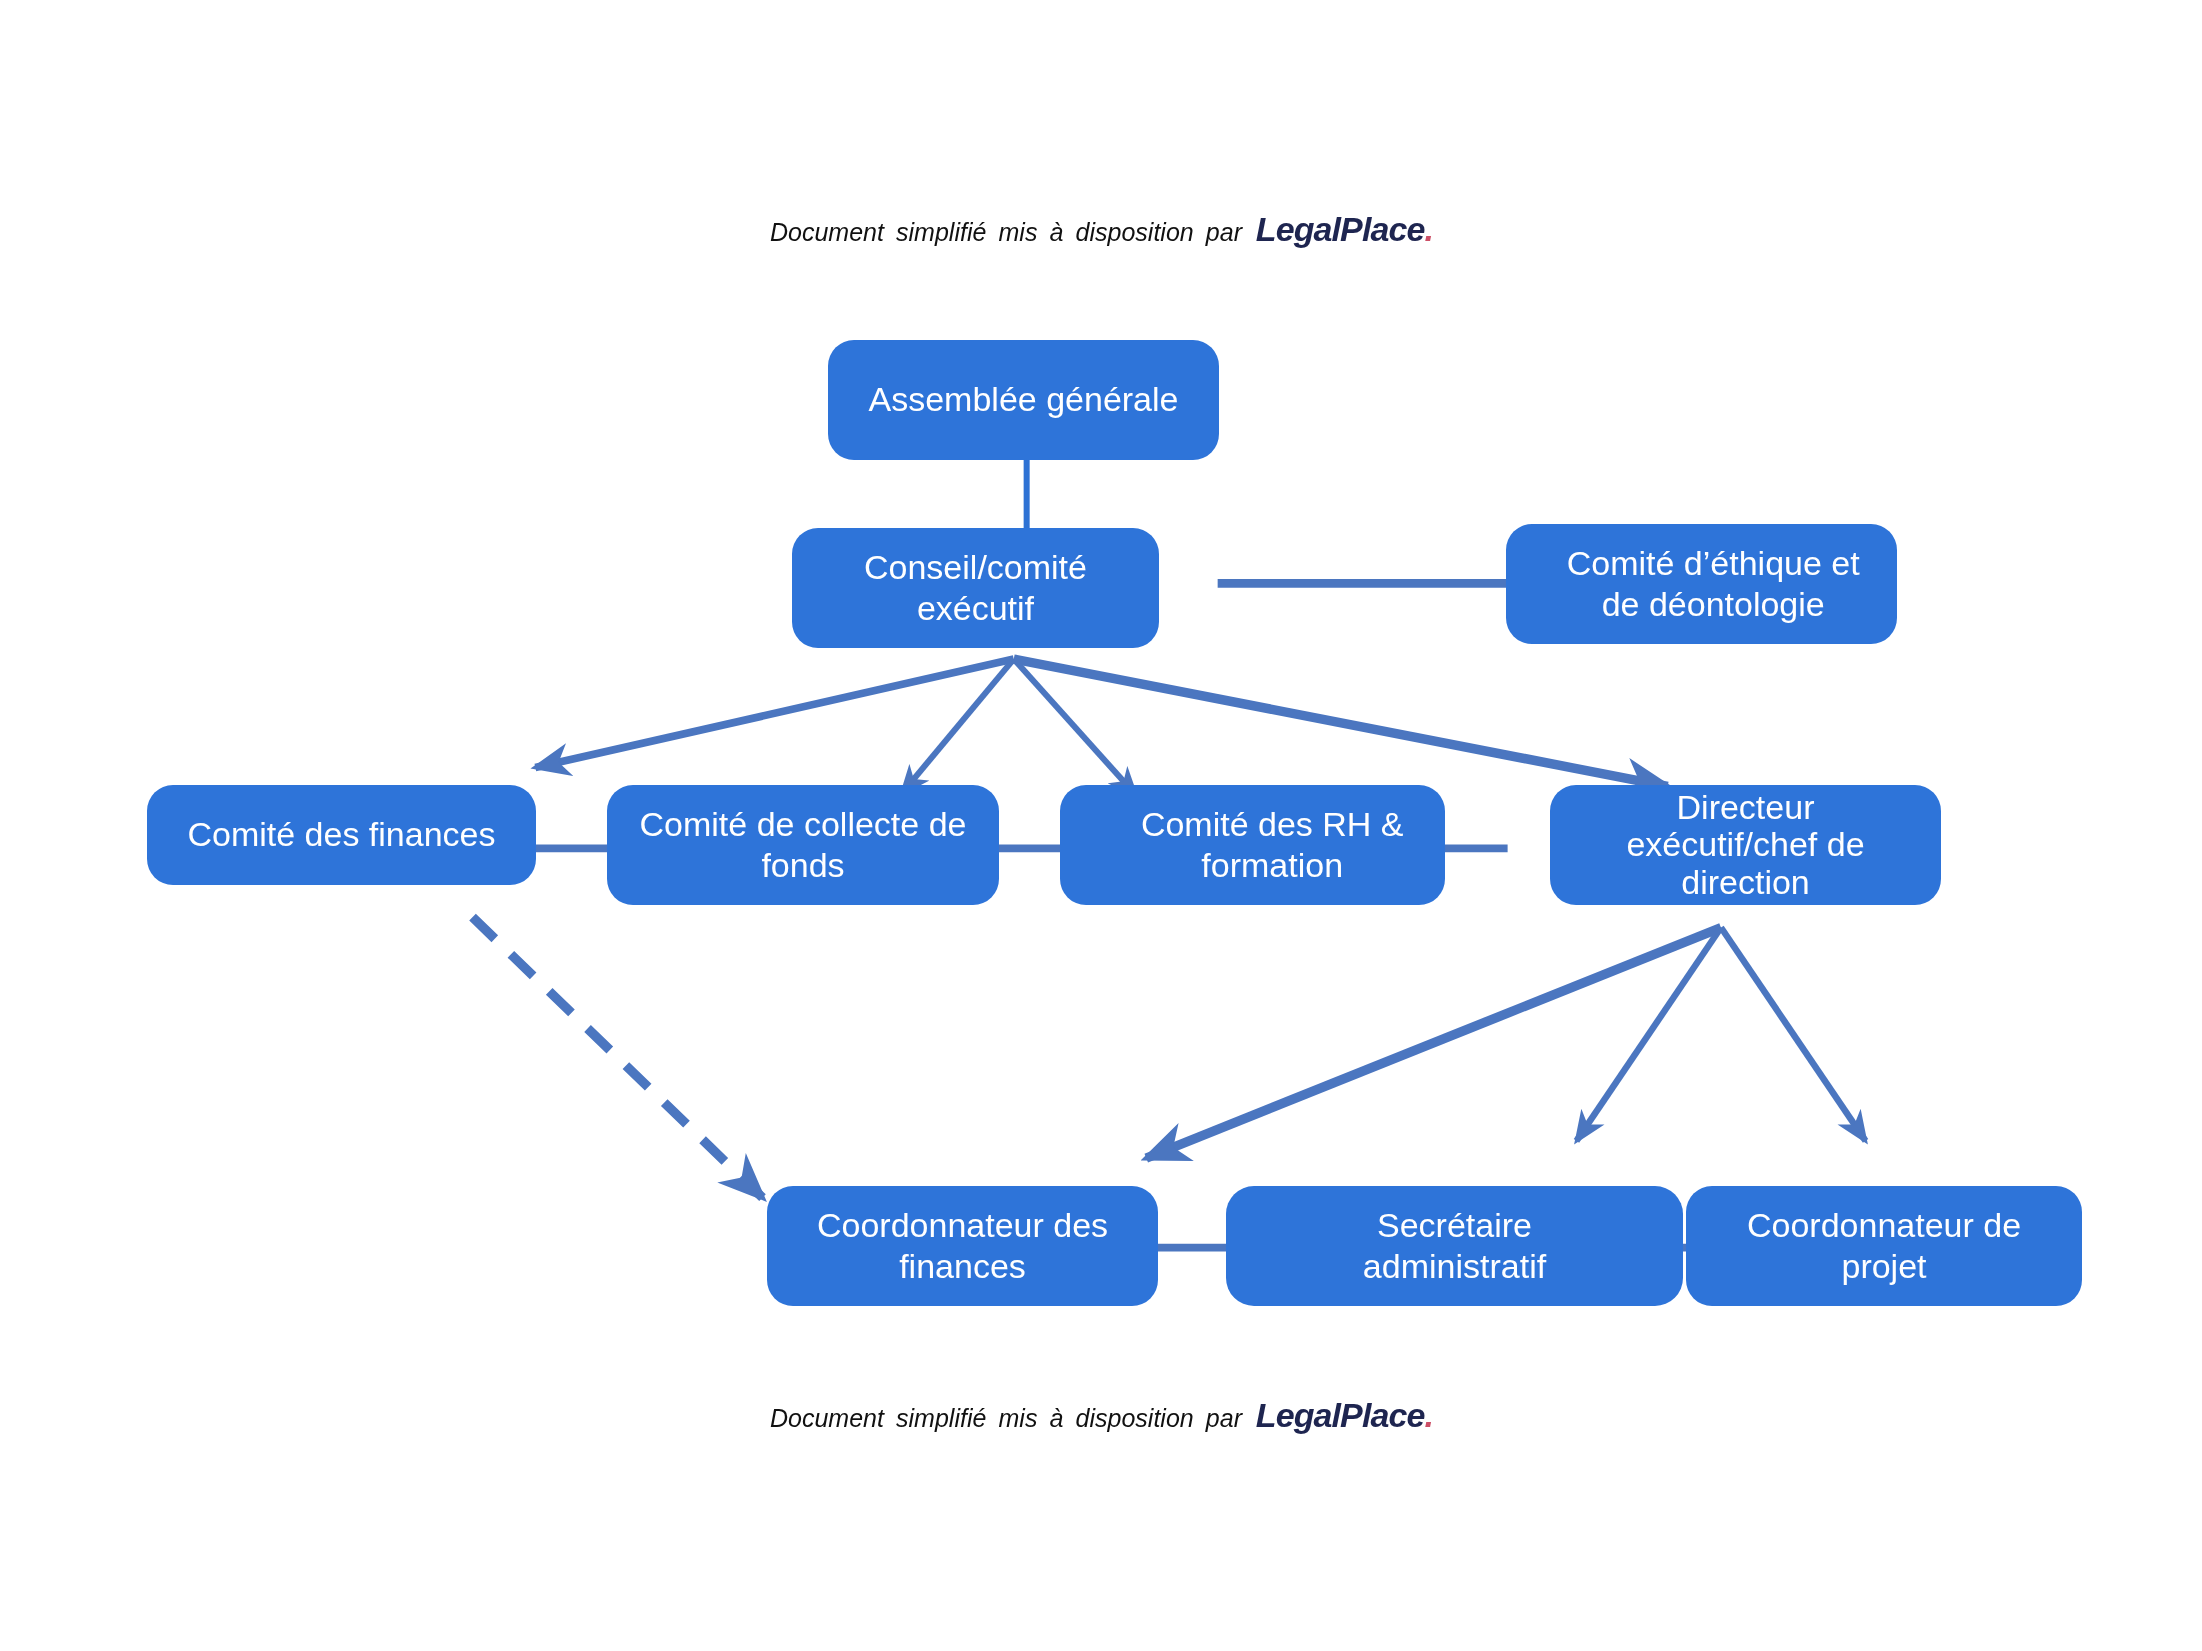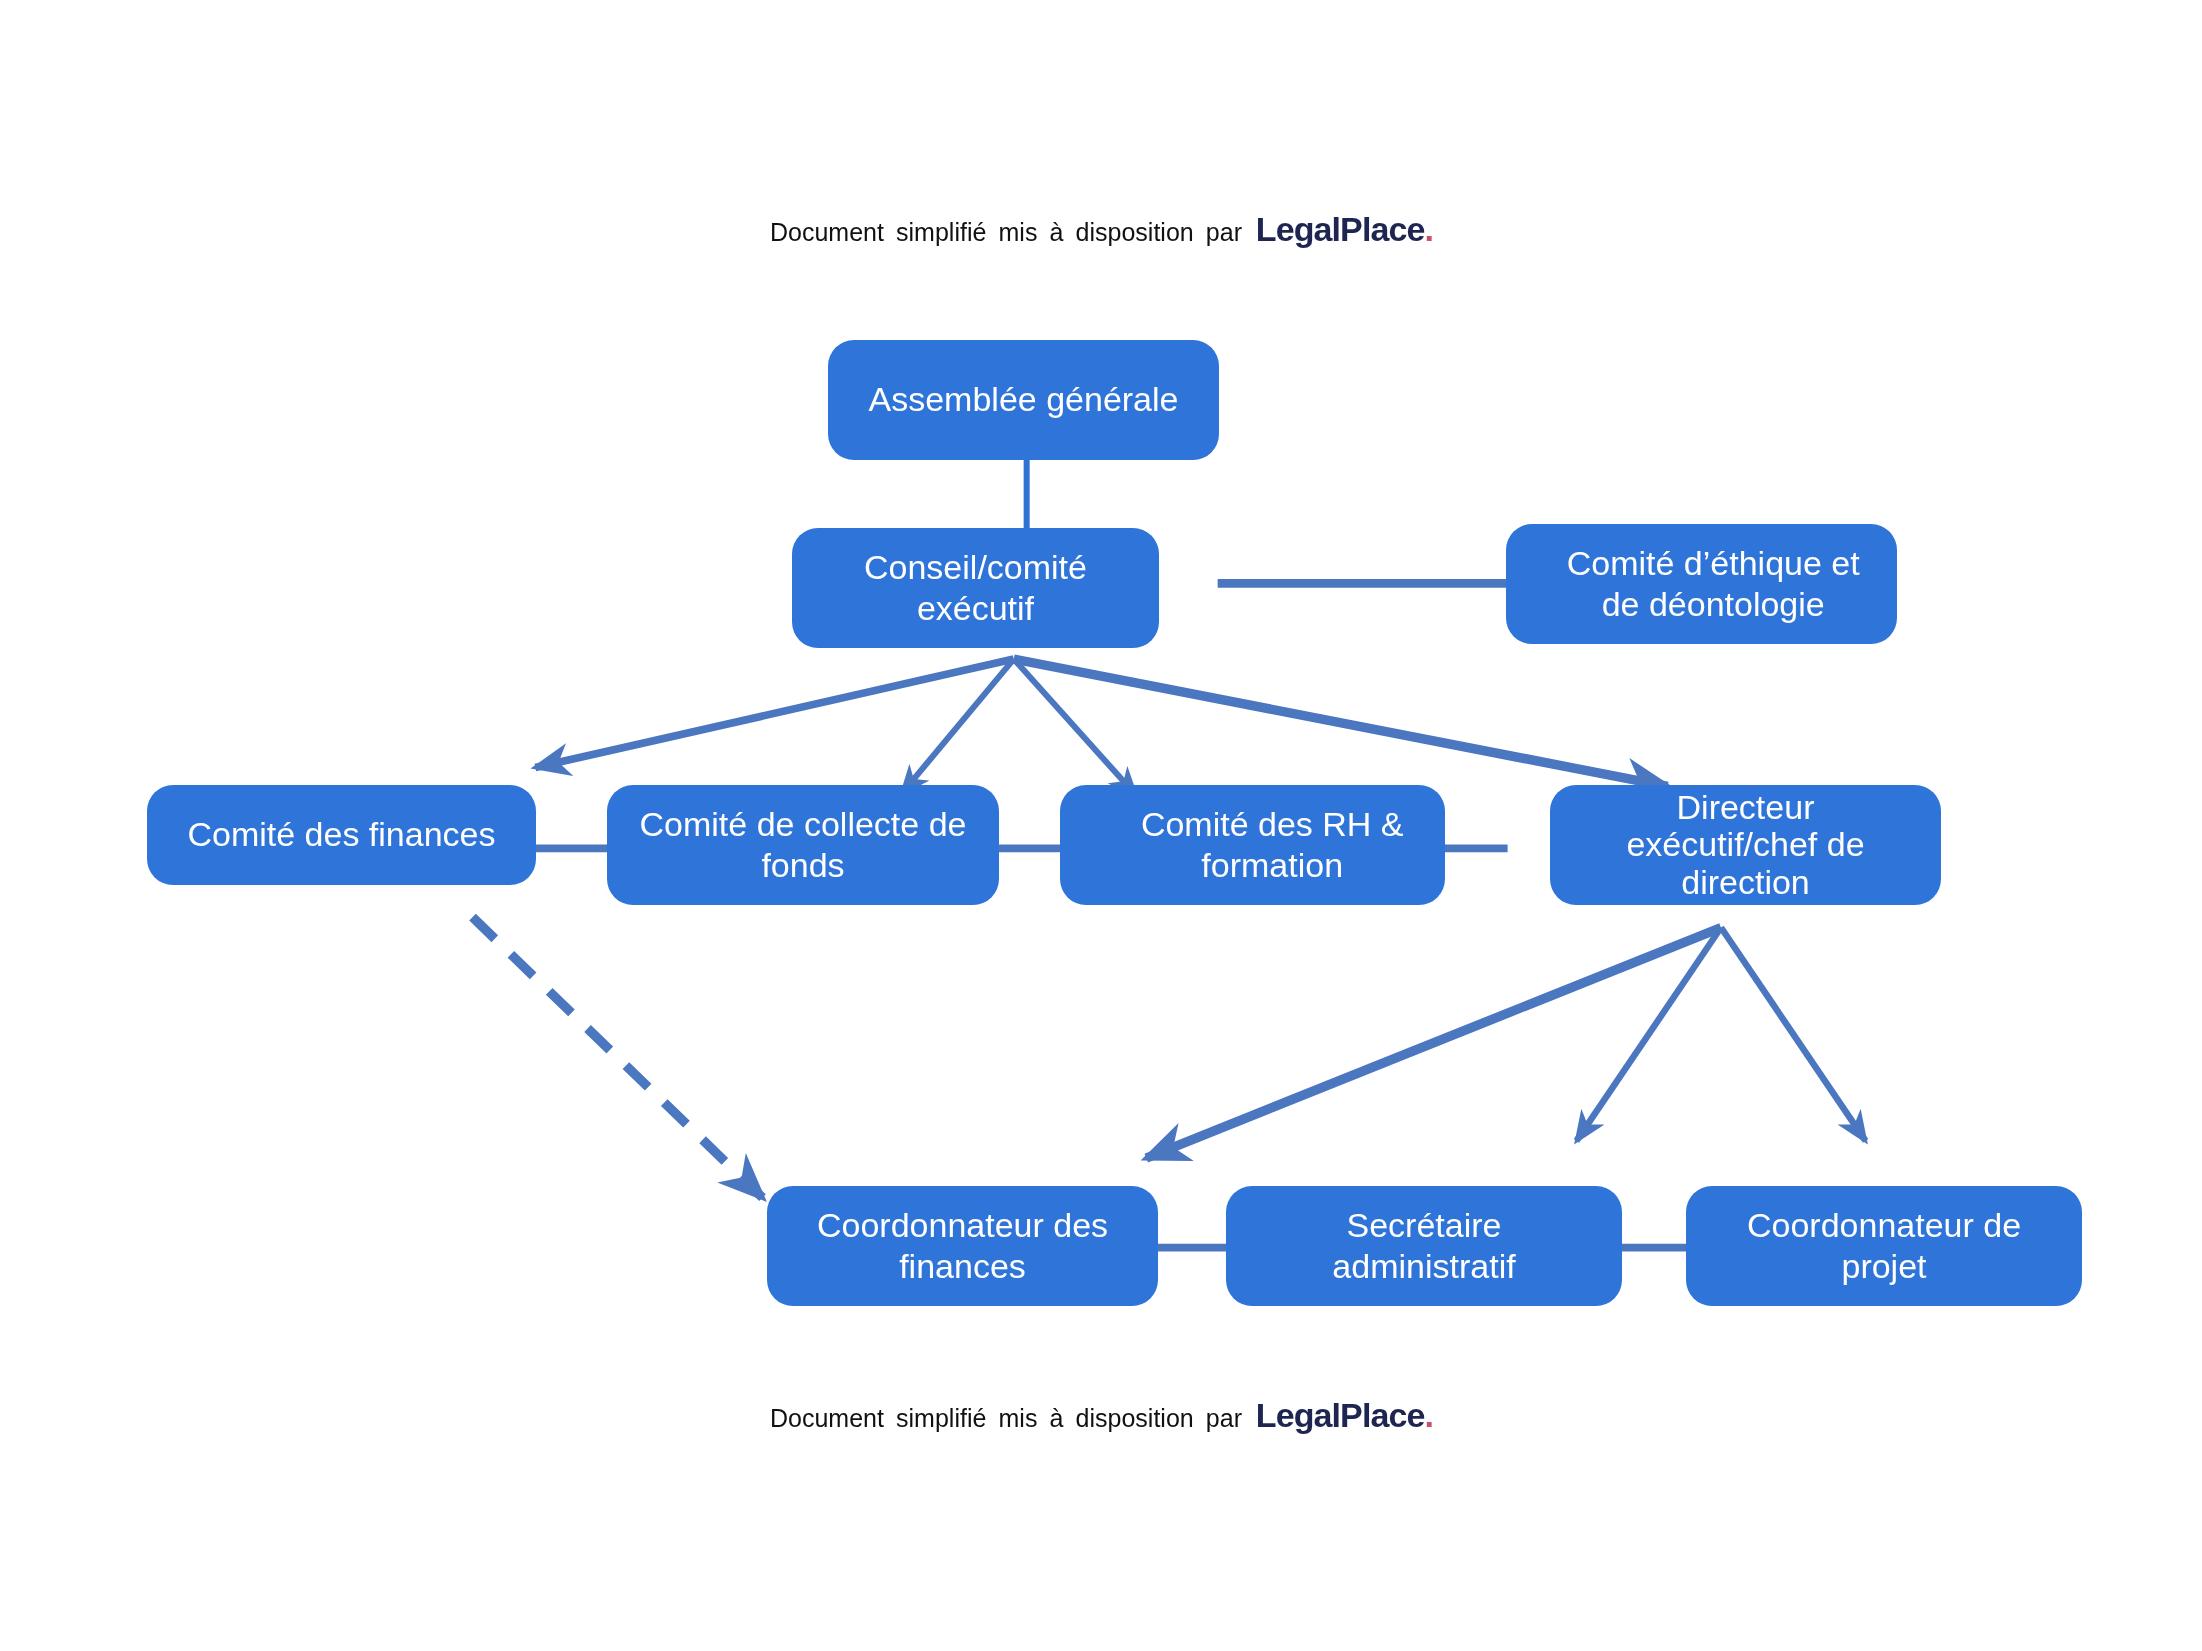--- a/index.html
+++ b/index.html
@@ -11,7 +11,7 @@
   .caption{
     position:absolute;left:0;width:2203px;
     display:flex;justify-content:center;align-items:baseline;gap:13.8px;
-    color:var(--caption_text,#111);font-size:25px;word-spacing:5.2px;white-space:nowrap;
+    color:var(--caption_text,#111);font-size:25px;word-spacing:5.2px;white-space:nowrap;font-style:italic;
   }
   .caption-top{top:210px;}
   .caption-bottom{top:1396px;}

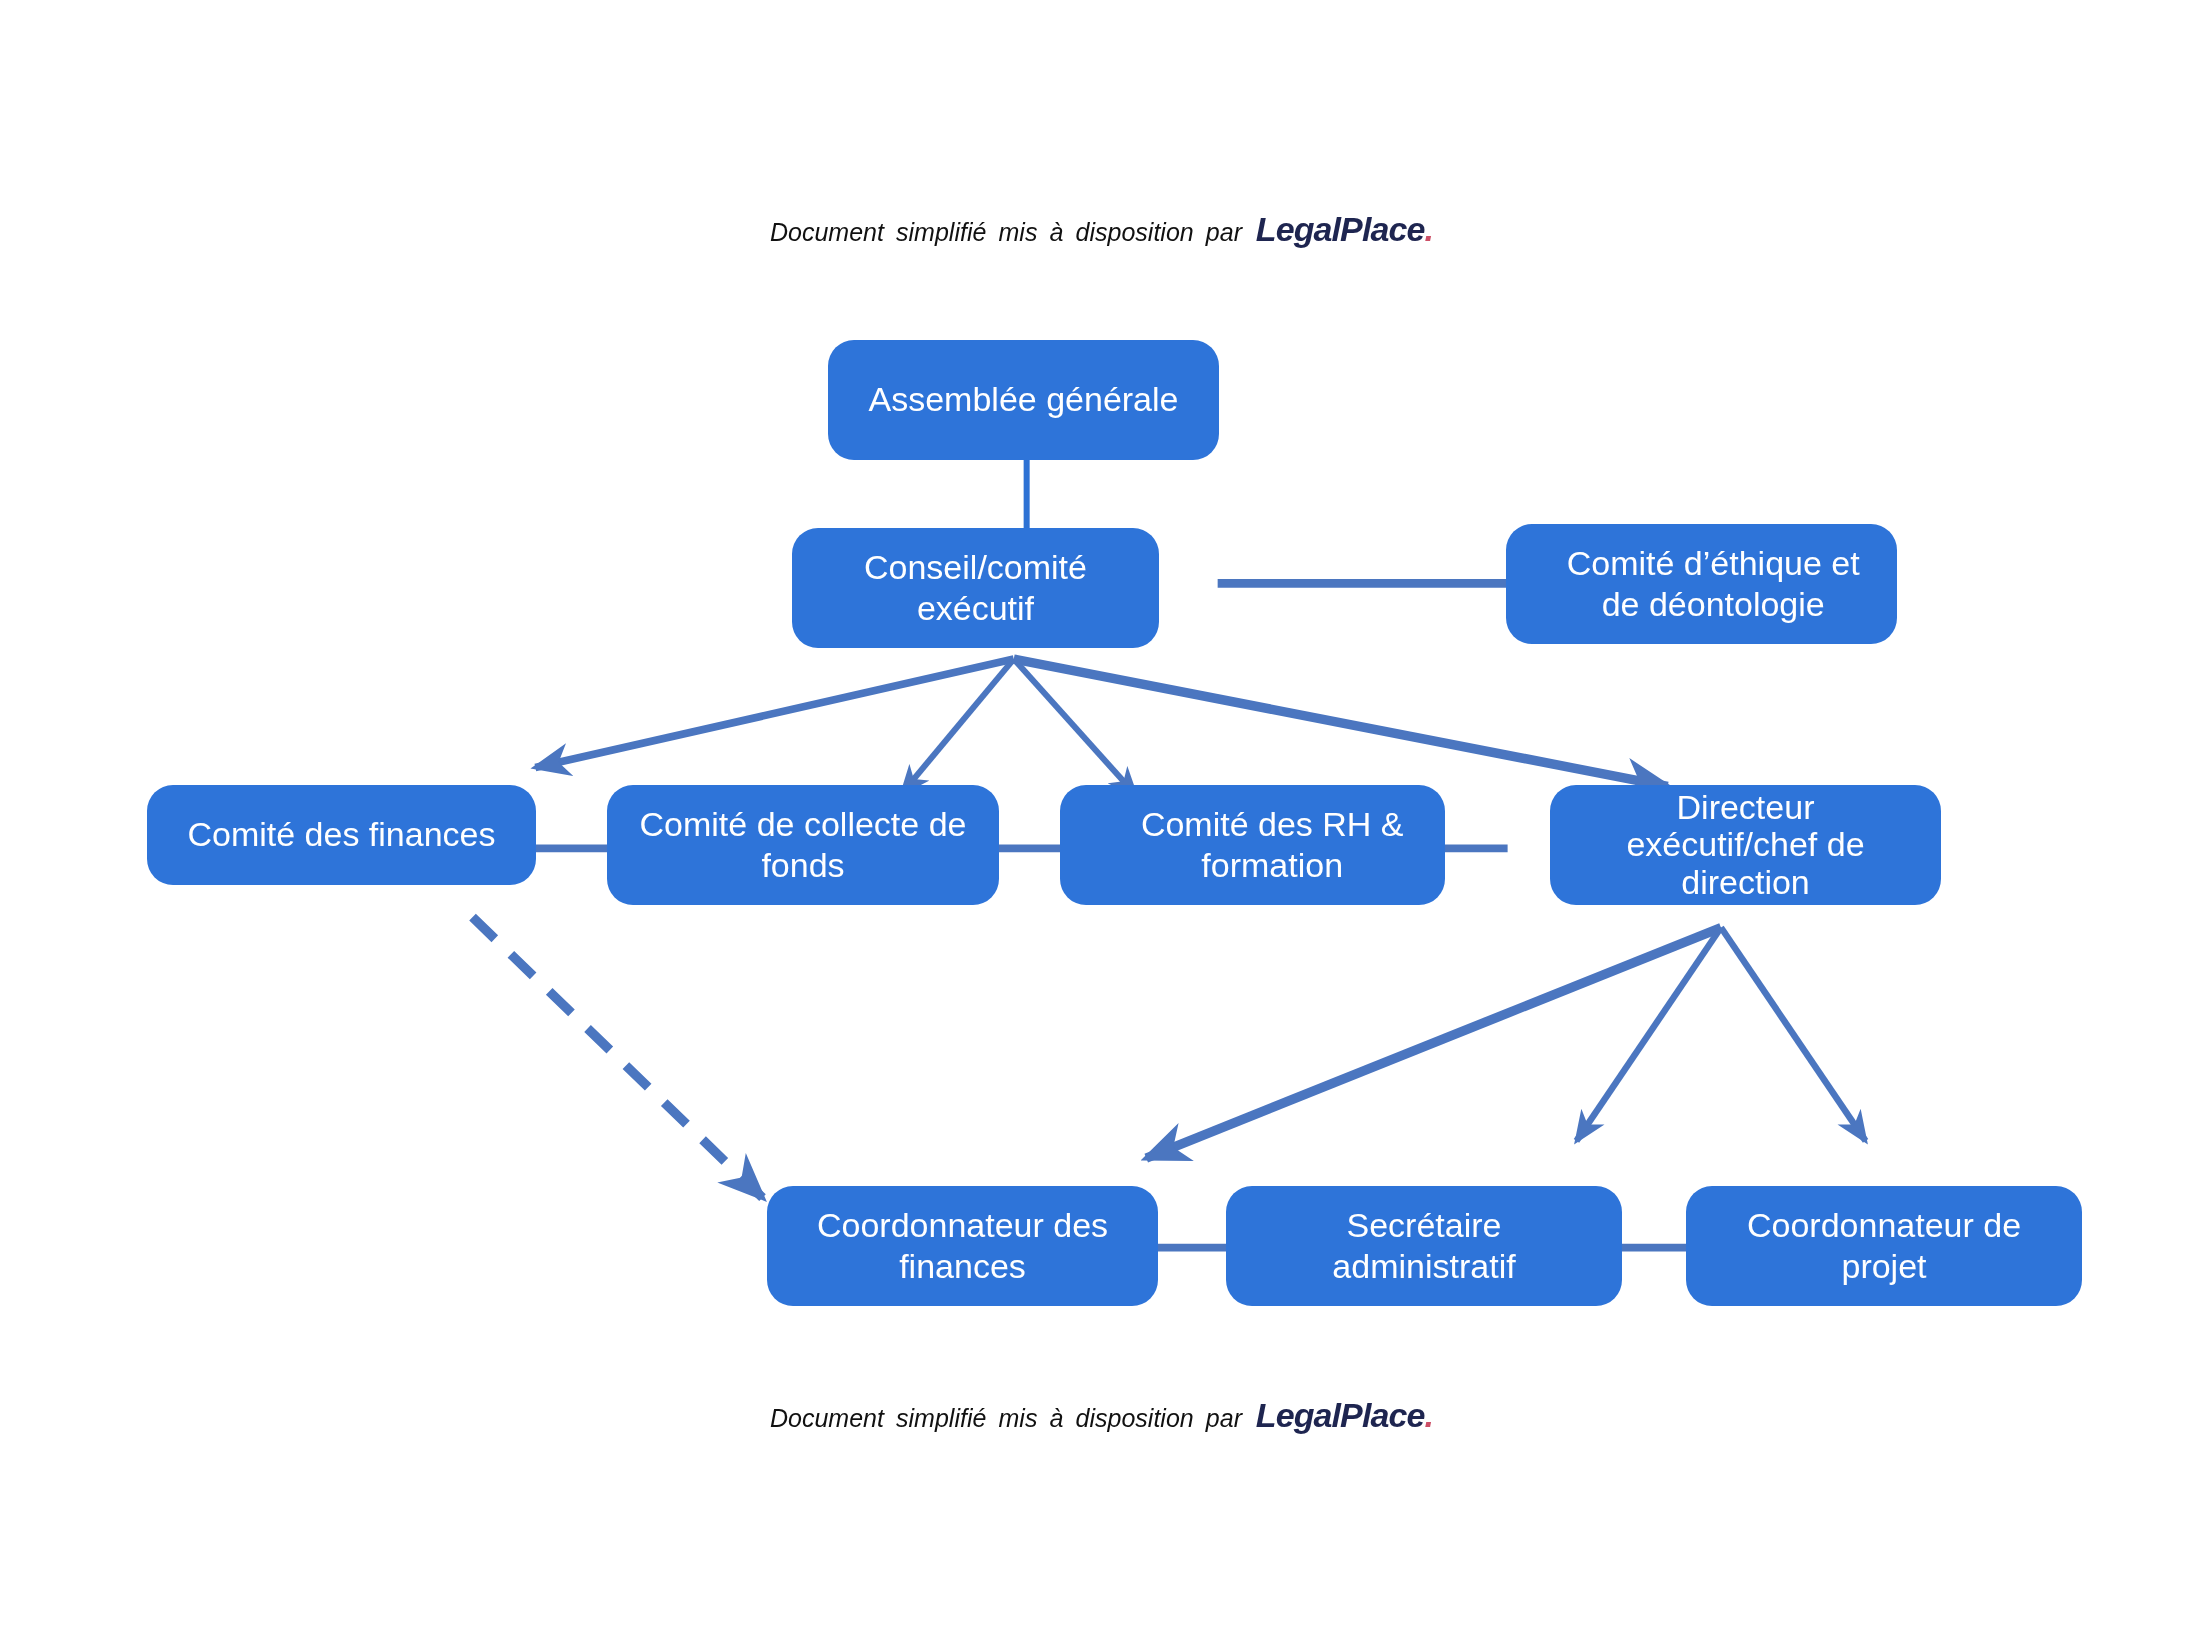--- a/index.html
+++ b/index.html
@@ -35,7 +35,7 @@
   #node-rh{left:1060px;top:785px;width:385px;height:120px;padding-left:48px;}
   #node-directeur{left:1550px;top:785px;width:391px;height:120px;line-height:1.1;}
   #node-coord-finances{left:767px;top:1186px;width:391px;height:120px;}
-  #node-secretaire{left:1226px;top:1186px;width:396px;height:120px;}
+  #node-secretaire{left:1226px;top:1186px;width:457px;height:120px;border-radius:28px;}
   #node-coord-projet{left:1686px;top:1186px;width:396px;height:120px;}
   
   svg.wires{position:absolute;left:0;top:0;width:2203px;height:1652px;pointer-events:none;}

